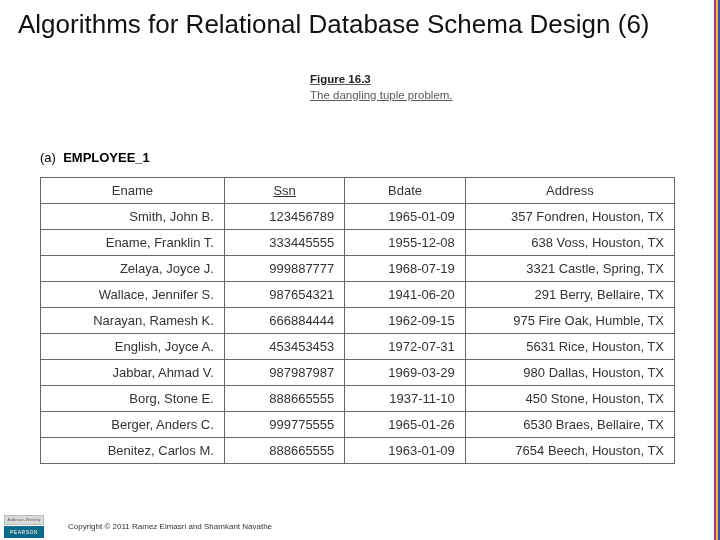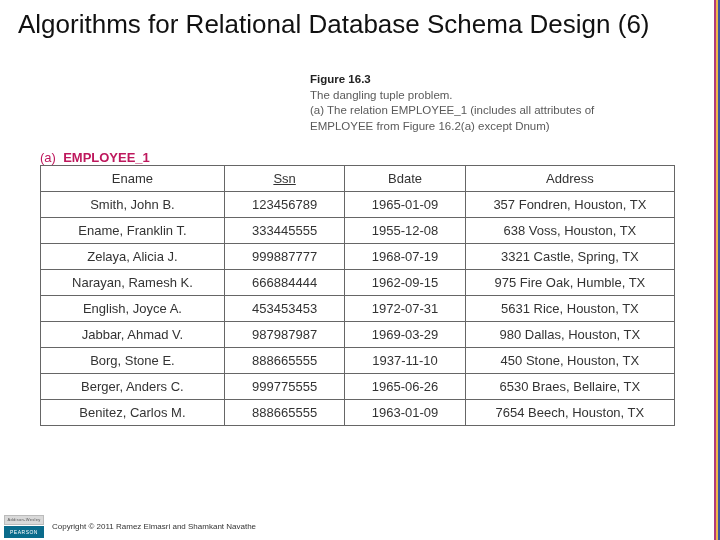--- a/index.html
+++ b/index.html
@@ -37,6 +37,7 @@
     color: #5a5a5a;
     line-height: 1.35;
     width: 340px;
+    text-decoration: underline;
   }
   .figcap .hdr { color: #222; font-weight: 700; }
   .table-wrap {

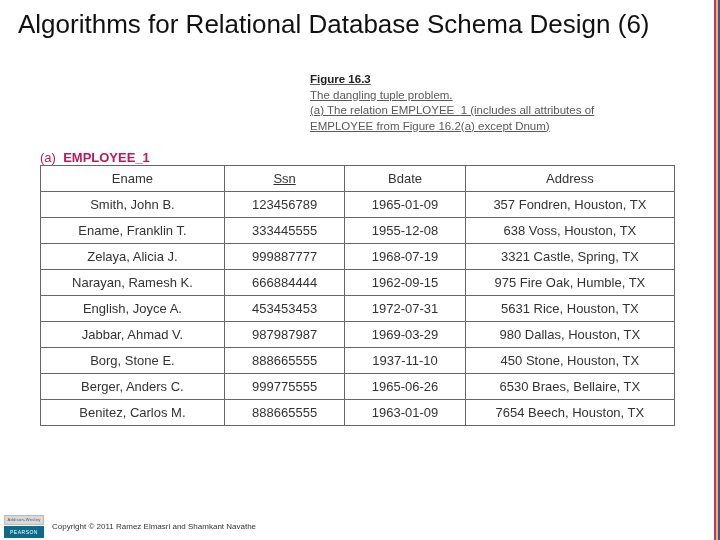--- a/index.html
+++ b/index.html
@@ -125,7 +125,6 @@
 <div class="figcap">
   <span class="hdr">Figure 16.3</span><br>
   <span>The dangling tuple problem.</span><br>
-  <span>(a) The relation EMPLOYEE_1 (includes all attributes of EMPLOYEE from Figure 16.2(a) except Dnum)</span>
 </div>
 
 <div class="table-wrap">

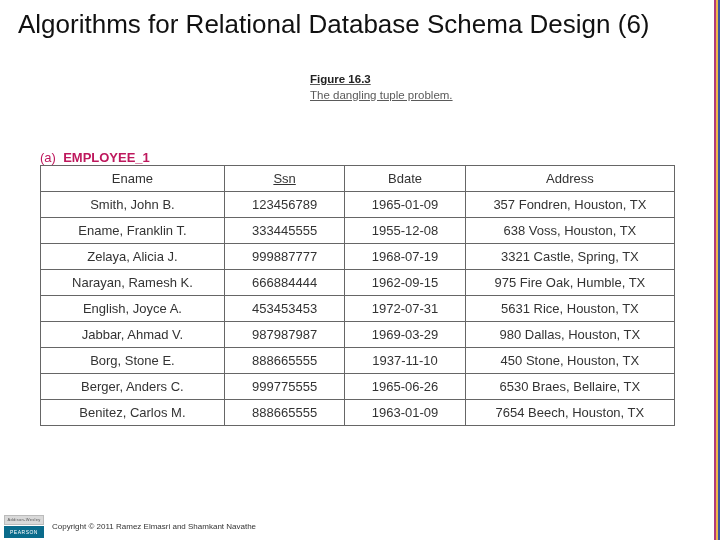--- a/index.html
+++ b/index.html
@@ -48,8 +48,8 @@
   }
   .tbl-label {
     font-size: 13px;
-    color: #be185d;
-    margin-bottom: 0;
+    color: #000000;
+    margin-bottom: 12px;
   }
   .tbl-label b { font-weight: 700; }
   table {

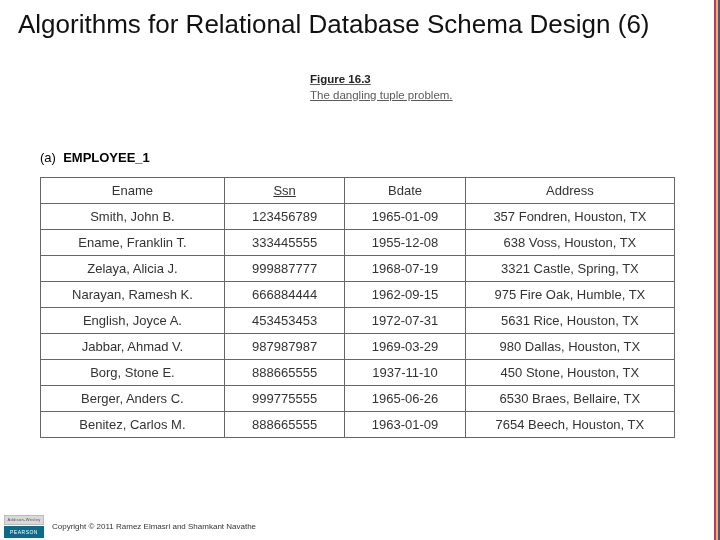--- a/index.html
+++ b/index.html
@@ -61,7 +61,7 @@
   th, td {
     border: 1px solid #666;
     padding: 5px 10px;
-    text-align: center;
+    text-align: right;
     font-weight: 400;
   }
   th {

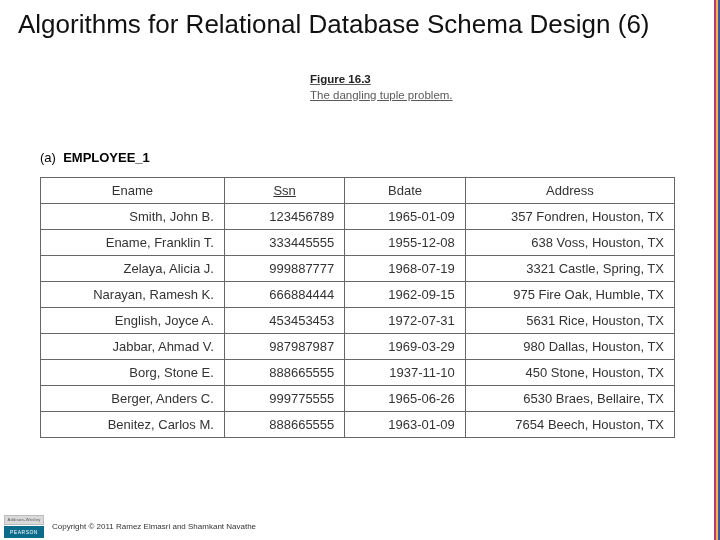--- a/index.html
+++ b/index.html
@@ -160,7 +160,7 @@
           <td>638 Voss, Houston, TX</td>
         </tr>
         <tr>
-          <td>Zelaya, Alicia J.</td>
+          <td>Zelaya, Joyce J.</td>
           <td>999887777</td>
           <td>1968-07-19</td>
           <td>3321 Castle, Spring, TX</td>

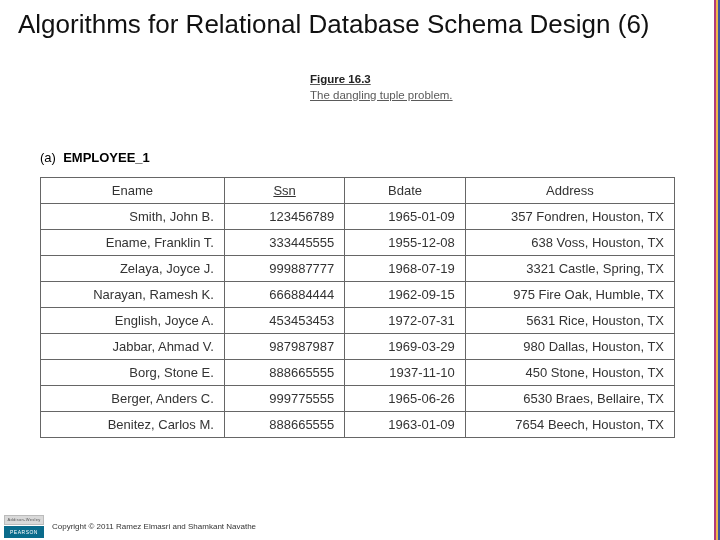--- a/index.html
+++ b/index.html
@@ -166,6 +166,12 @@
           <td>3321 Castle, Spring, TX</td>
         </tr>
         <tr>
+          <td>Wallace, Jennifer S.</td>
+          <td>987654321</td>
+          <td>1941-06-20</td>
+          <td>291 Berry, Bellaire, TX</td>
+        </tr>
+        <tr>
           <td>Narayan, Ramesh K.</td>
           <td>666884444</td>
           <td>1962-09-15</td>

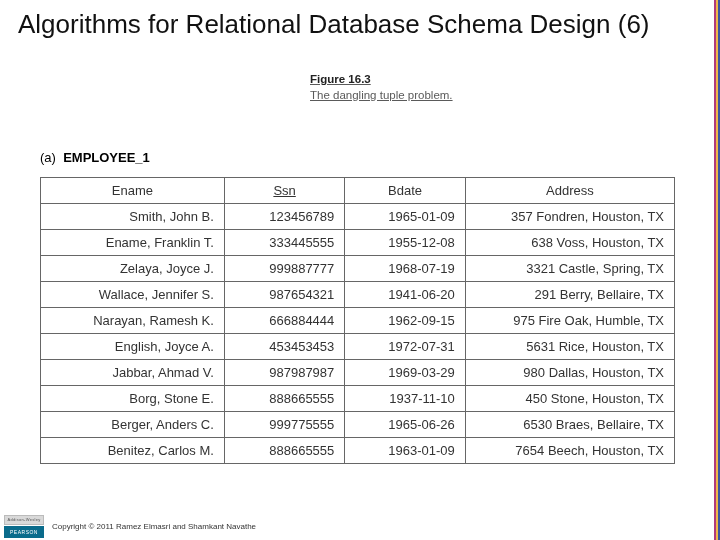--- a/index.html
+++ b/index.html
@@ -198,7 +198,7 @@
         <tr>
           <td>Berger, Anders C.</td>
           <td>999775555</td>
-          <td>1965-06-26</td>
+          <td>1965-01-26</td>
           <td>6530 Braes, Bellaire, TX</td>
         </tr>
         <tr>

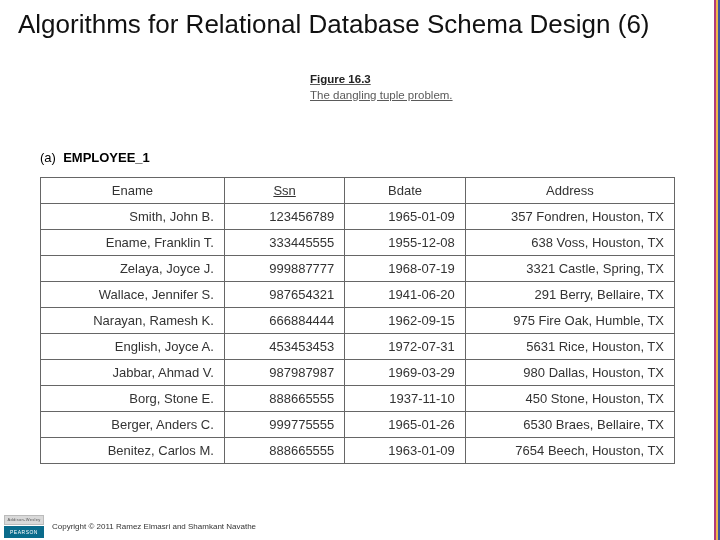--- a/index.html
+++ b/index.html
@@ -79,7 +79,7 @@
     height: 28px;
     display: flex;
     align-items: center;
-    gap: 8px;
+    gap: 24px;
     padding-left: 4px;
     font-size: 8px;
     color: #333;

